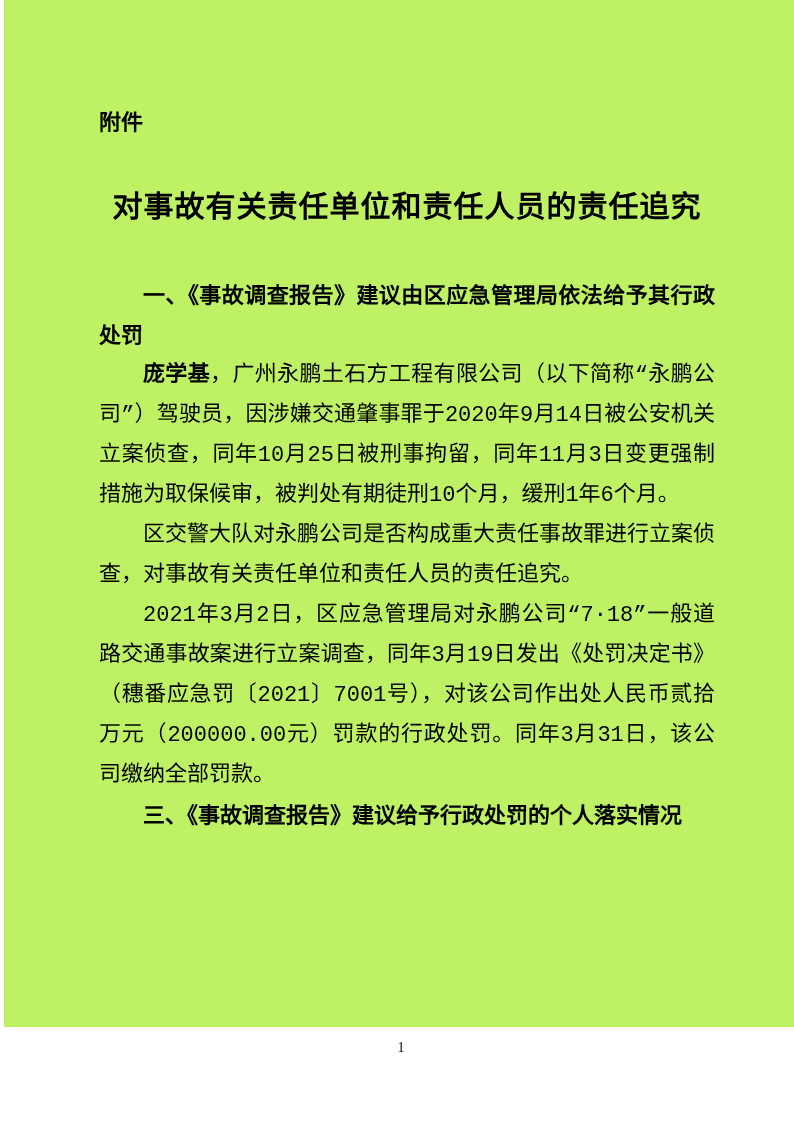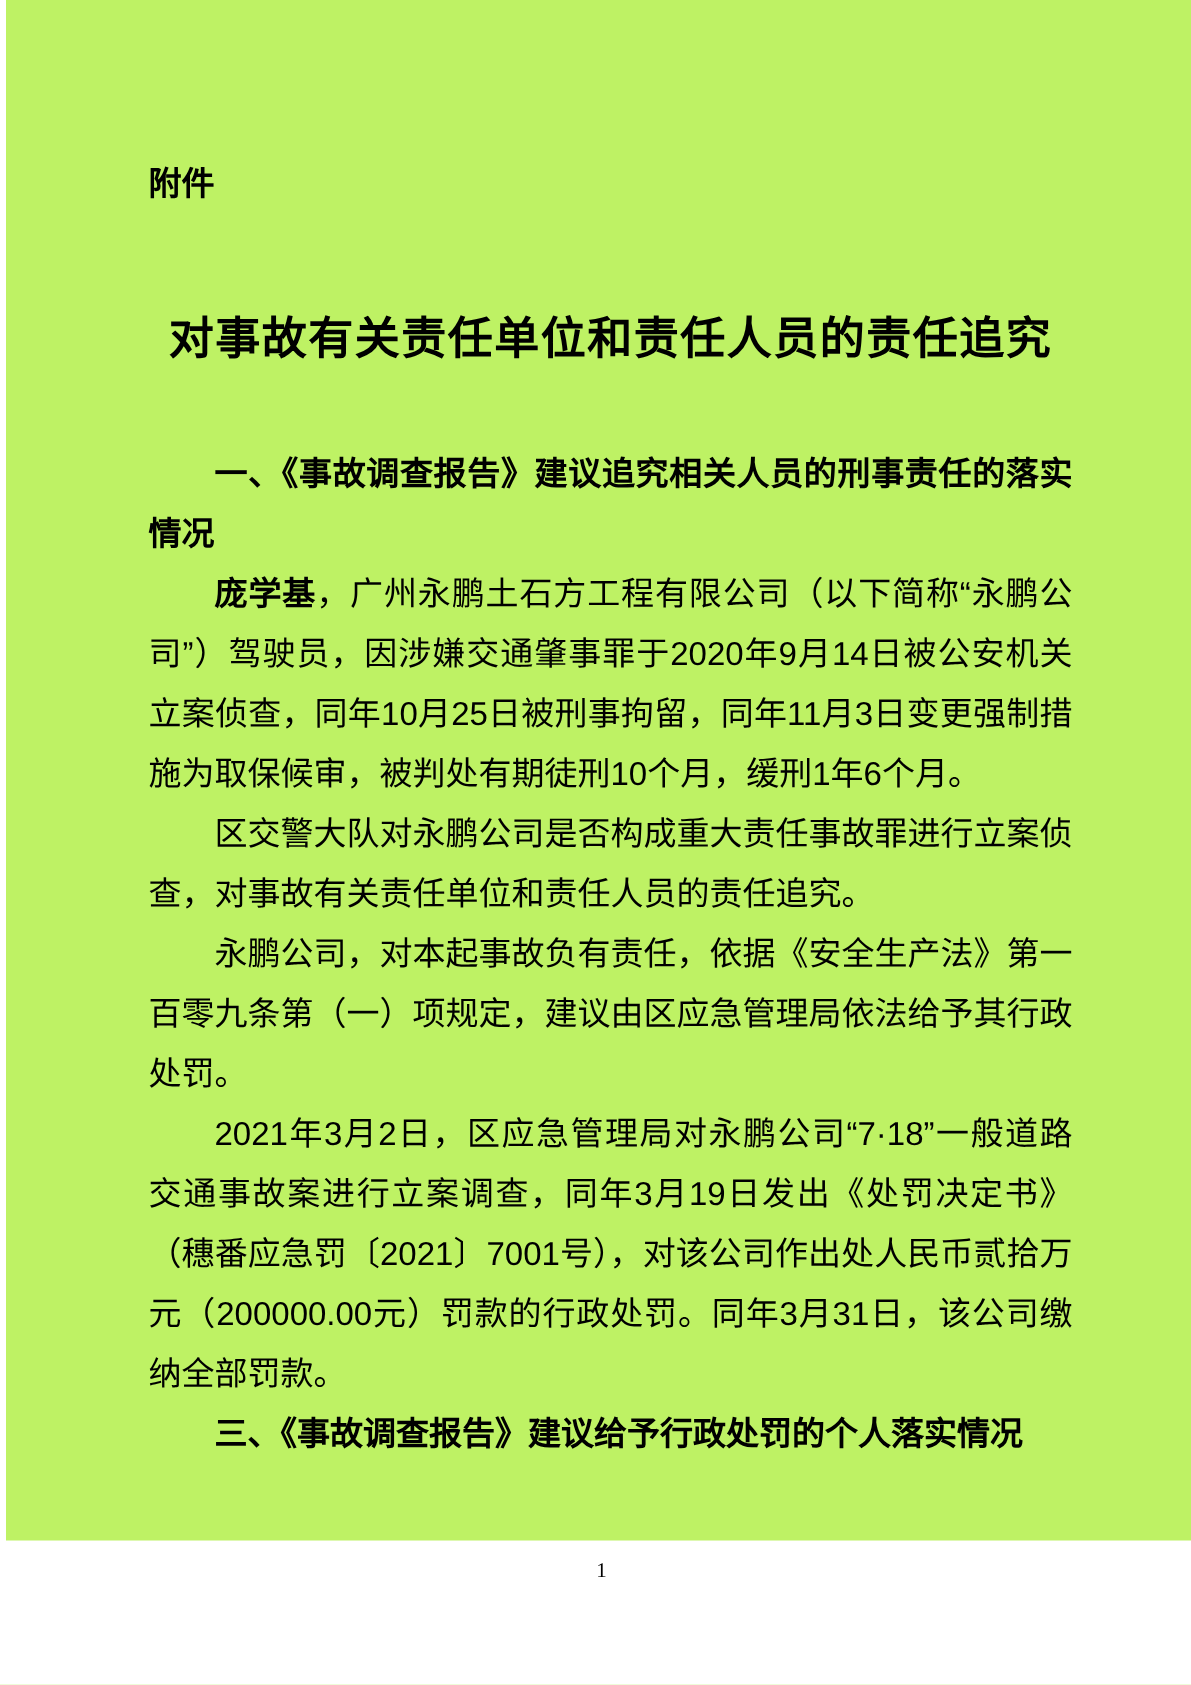--- a/index.html
+++ b/index.html
@@ -37,7 +37,7 @@
     text-align: left;
   }
   .doc-title {
-    margin-top: 66px;
+    margin-top: 46px;
     text-align: center;
     font-family: "Liberation Serif", "DejaVu Serif", serif;
     font-weight: bold;

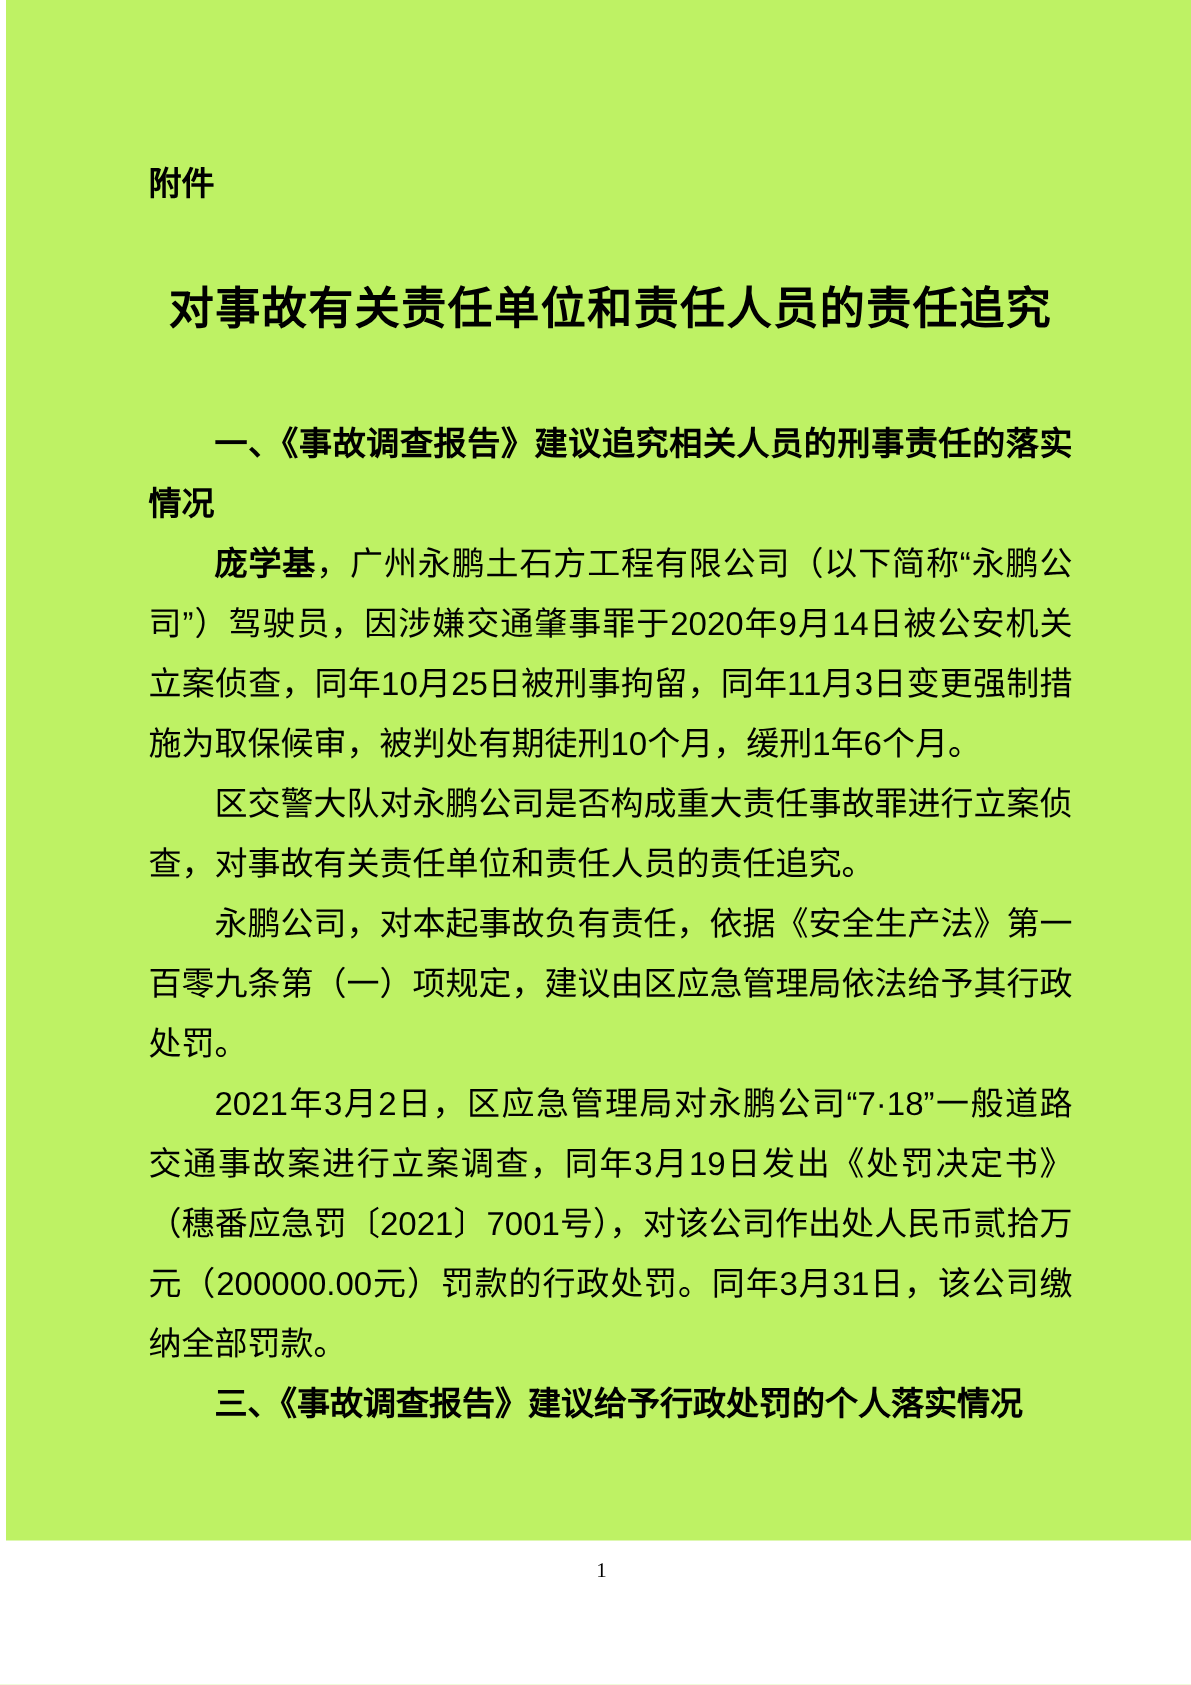--- a/index.html
+++ b/index.html
@@ -91,7 +91,7 @@
 
     <div class="body-text">
 
-      <p class="section-heading">一、《事故调查报告》建议追究相关人员的刑事责任的落实情况</p>
+      <p class="section-heading">一、《事故调查报告》建议由区应急管理局依法给予其行政处罚</p>
 
       <p class="body-para"><span class="person-name">庞学基</span><span>，广州永鹏土石方工程有限公司（以下简称“永鹏公司”）驾驶员，因涉嫌交通肇事罪于2020年9月14日被公安机关立案侦查，同年10月25日被刑事拘留，同年11月3日变更强制措施为取保候审，被判处有期徒刑10个月，缓刑1年6个月。</span></p>
 

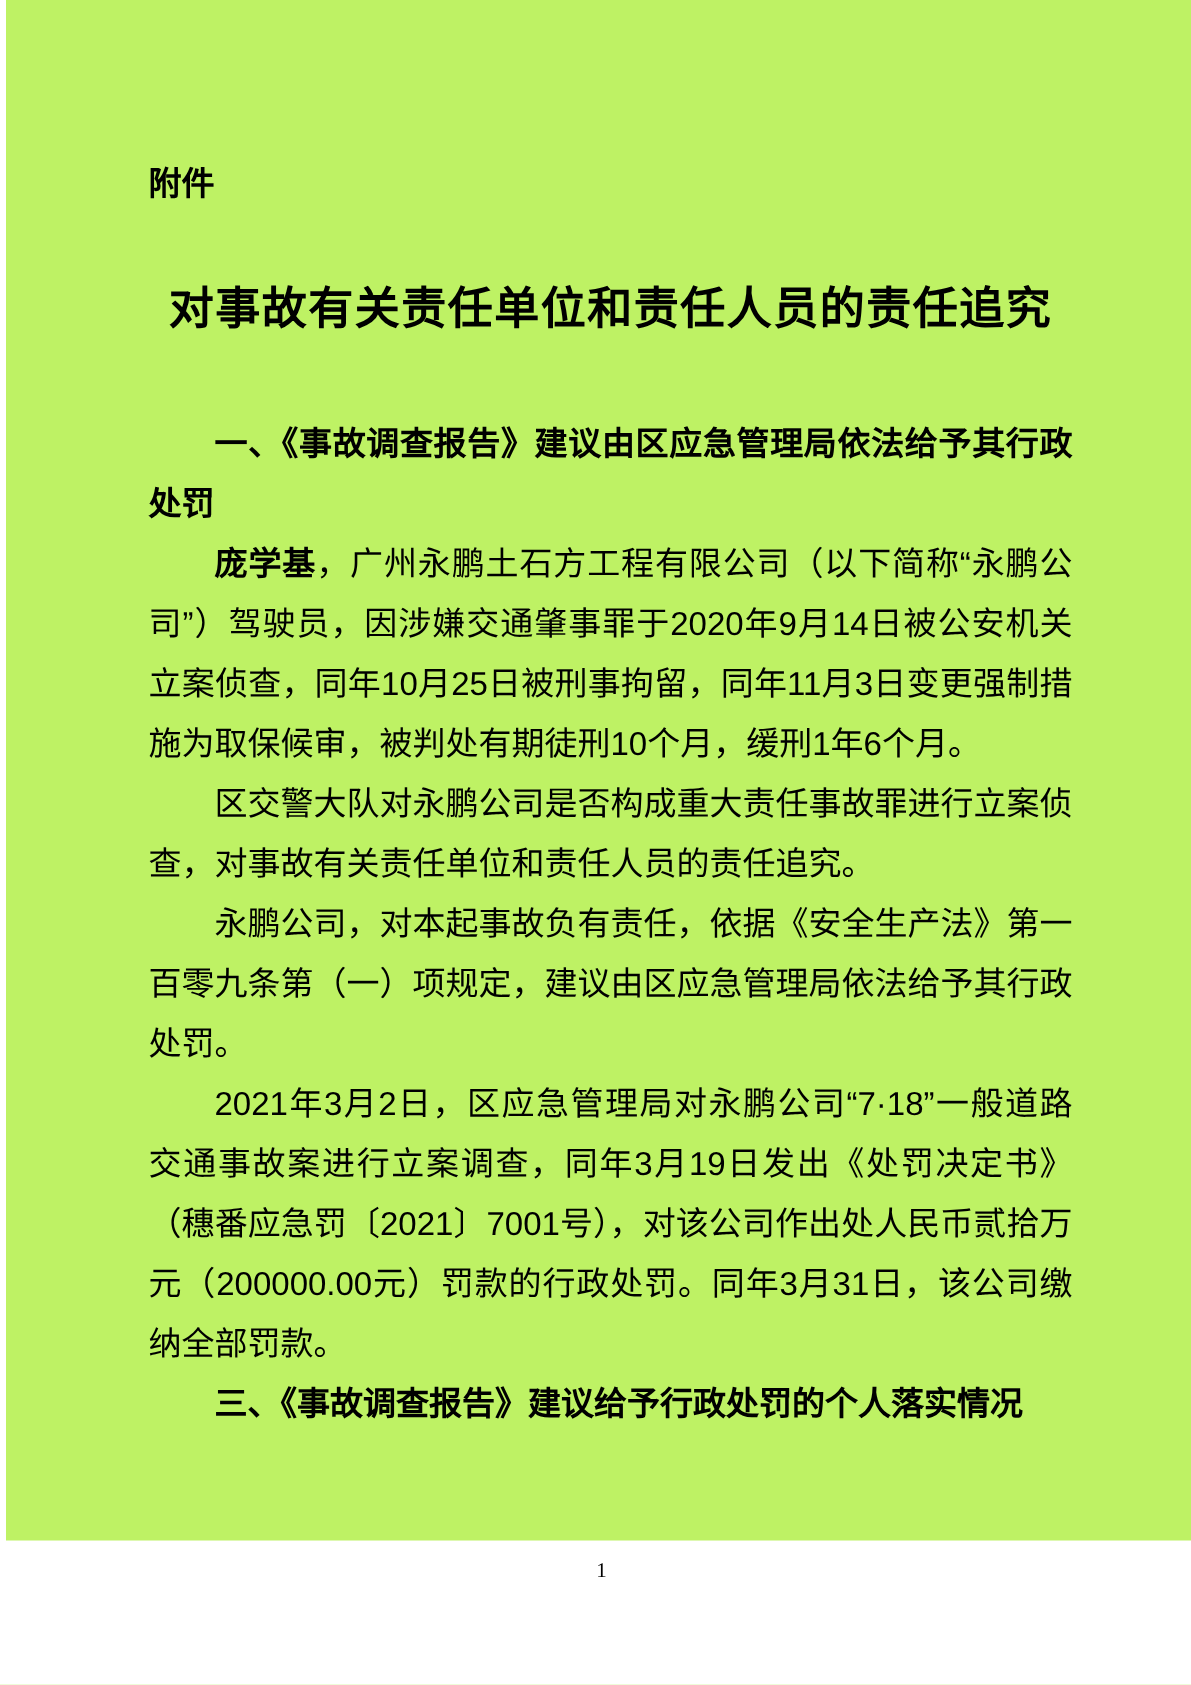--- a/index.html
+++ b/index.html
@@ -60,7 +60,7 @@
     font-weight: bold;
   }
   .body-para {
-    font-family: Liberation Sans, sans-serif;
+    font-family: Liberation Mono, monospace;
     font-weight: normal;
   }
   .person-name {

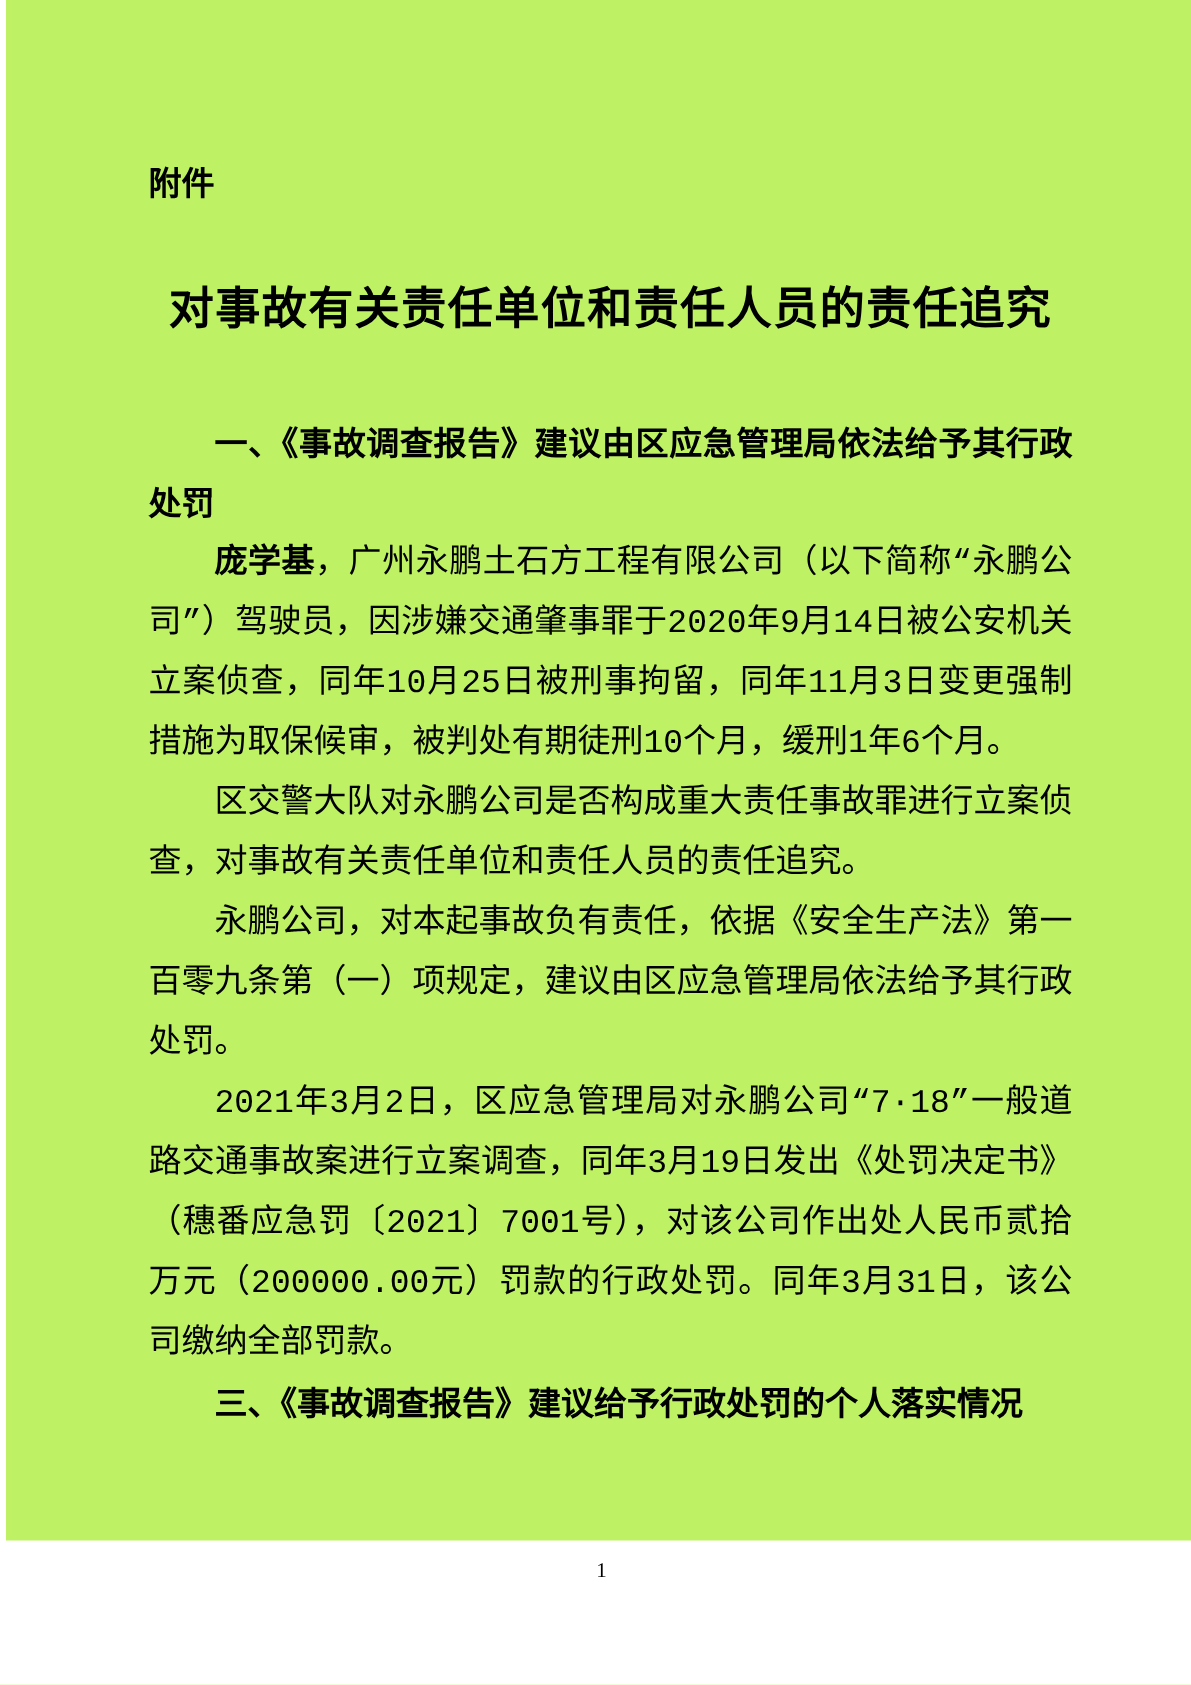--- a/index.html
+++ b/index.html
@@ -98,7 +98,6 @@
       <p class="body-para">区交警大队对永鹏公司是否构成重大责任事故罪进行立案侦查，对事故有关责任单位和责任人员的责任追究。</p>
 
 
-      <p class="body-para">永鹏公司，对本起事故负有责任，依据《安全生产法》第一百零九条第（一）项规定，建议由区应急管理局依法给予其行政处罚。</p>
 
       <p class="body-para">2021年3月2日，区应急管理局对永鹏公司“7·18”一般道路交通事故案进行立案调查，同年3月19日发出《处罚决定书》（穗番应急罚〔2021〕7001号），对该公司作出处人民币贰拾万元（200000.00元）罚款的行政处罚。同年3月31日，该公司缴纳全部罚款。</p>
 

